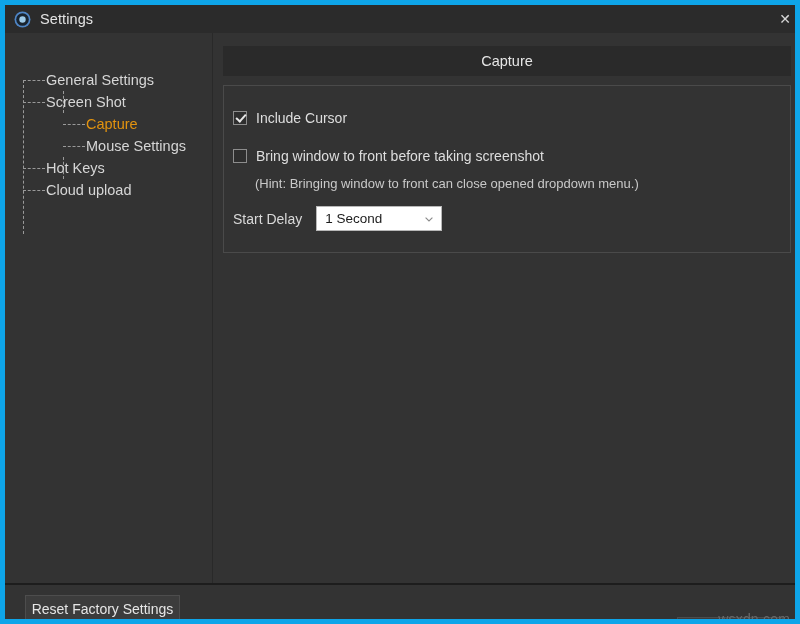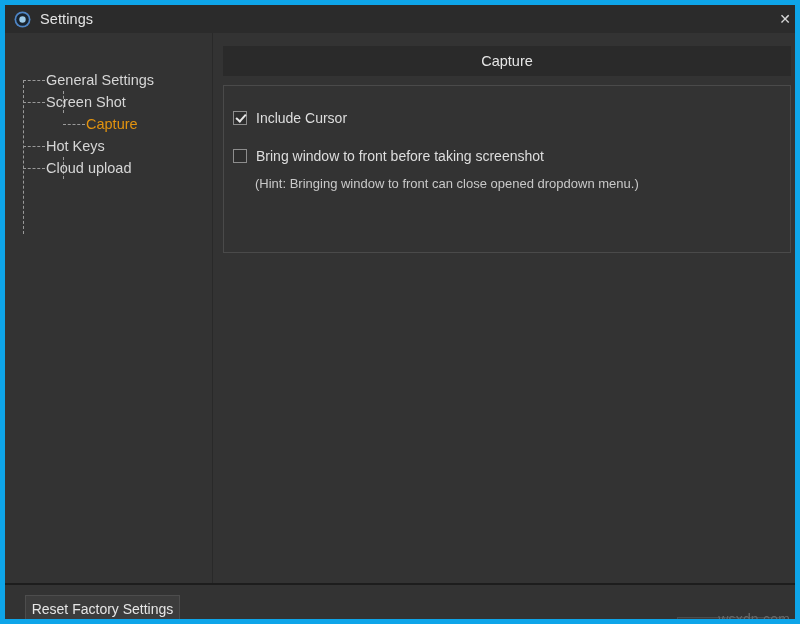--- a/index.html
+++ b/index.html
@@ -306,6 +306,10 @@
         <span class="dash-h"></span>
         <span>Capture</span>
       </div>
+      <div class="tree-row level1">
+        <span class="dash-h"></span>
+        <span>Mouse Settings</span>
+      </div>
       <div class="tree-row level0">
         <span class="dash-h"></span>
         <span>Hot Keys</span>

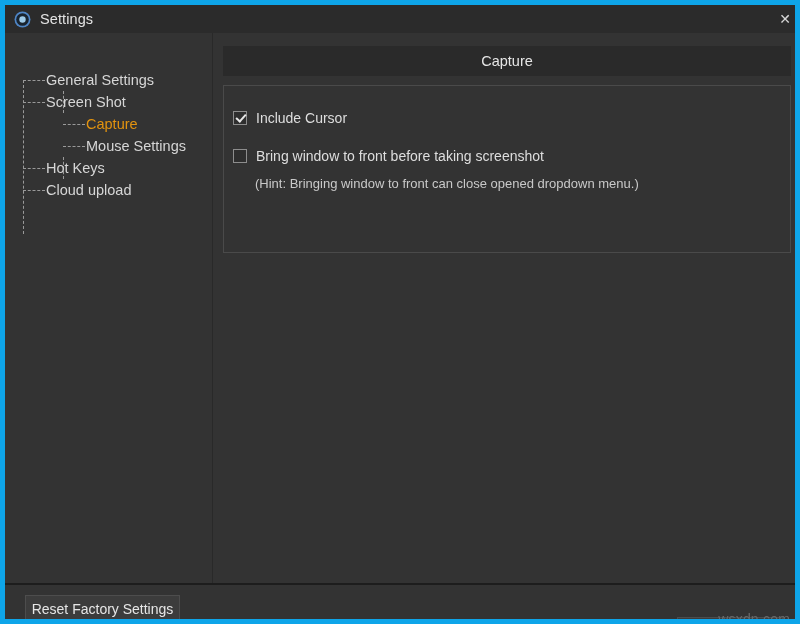--- a/index.html
+++ b/index.html
@@ -341,6 +341,15 @@
 
       <div class="hint">(Hint: Bringing window to front can close opened dropdown menu.)</div>
 
+      <div class="delay-row">
+        <span class="delay-label">Start Delay</span>
+        <div class="select-box">
+          <span class="select-value">1 Second</span>
+          <svg class="select-arrow" viewBox="0 0 8 5">
+            <path d="M0.6 0.6 L4 4 L7.4 0.6" fill="none" stroke="#8a8a8a" stroke-width="1.1"></path>
+          </svg>
+        </div>
+      </div>
 
     </div>
   </div>

